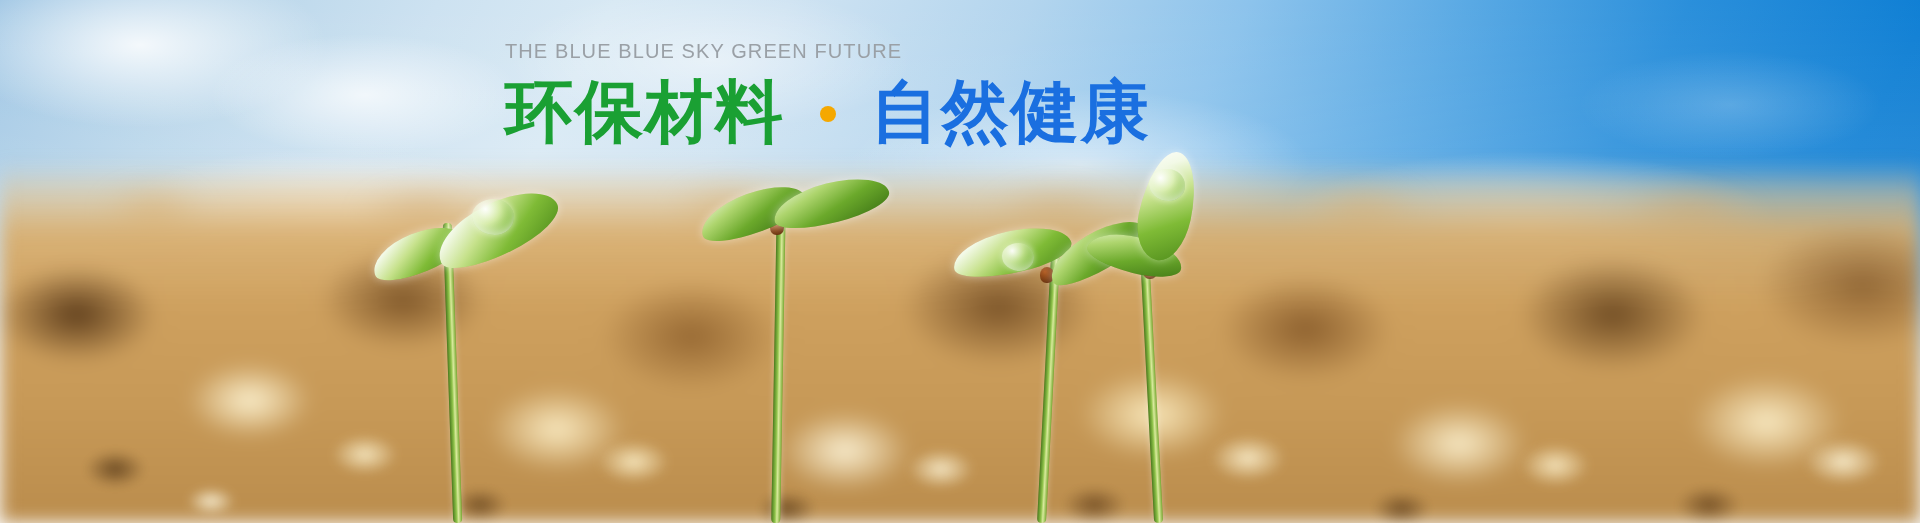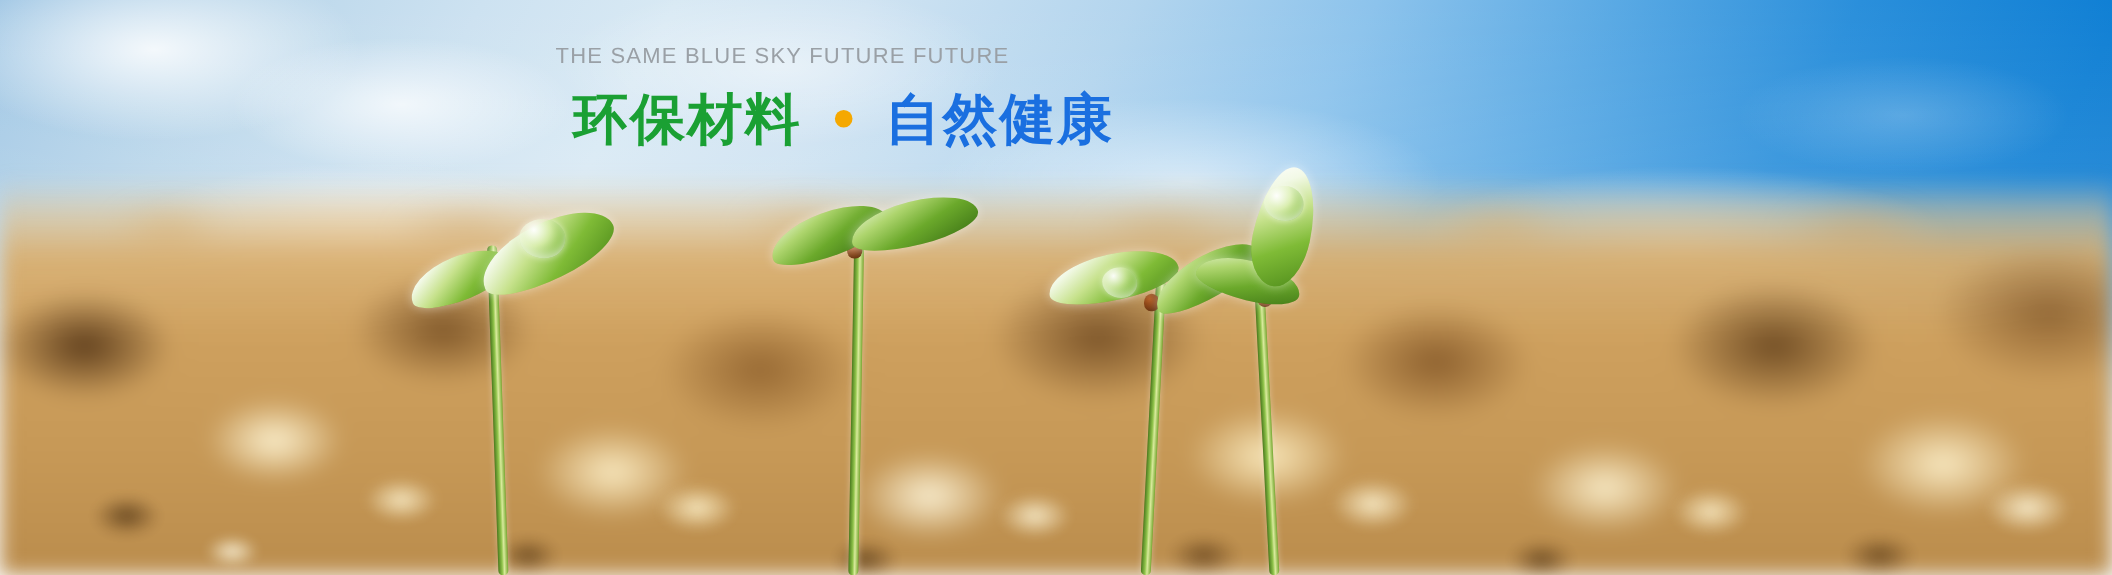--- a/index.html
+++ b/index.html
@@ -254,7 +254,7 @@
   </div>
 
   <div class="copy">
-    <p class="eyebrow">THE SAME BLUE SKY FUTURE FUTURE</p>
+    <p class="eyebrow">THE BLUE BLUE SKY GREEN FUTURE</p>
 
     <h1 class="headline">
       <span class="hl-green">环保材料</span>

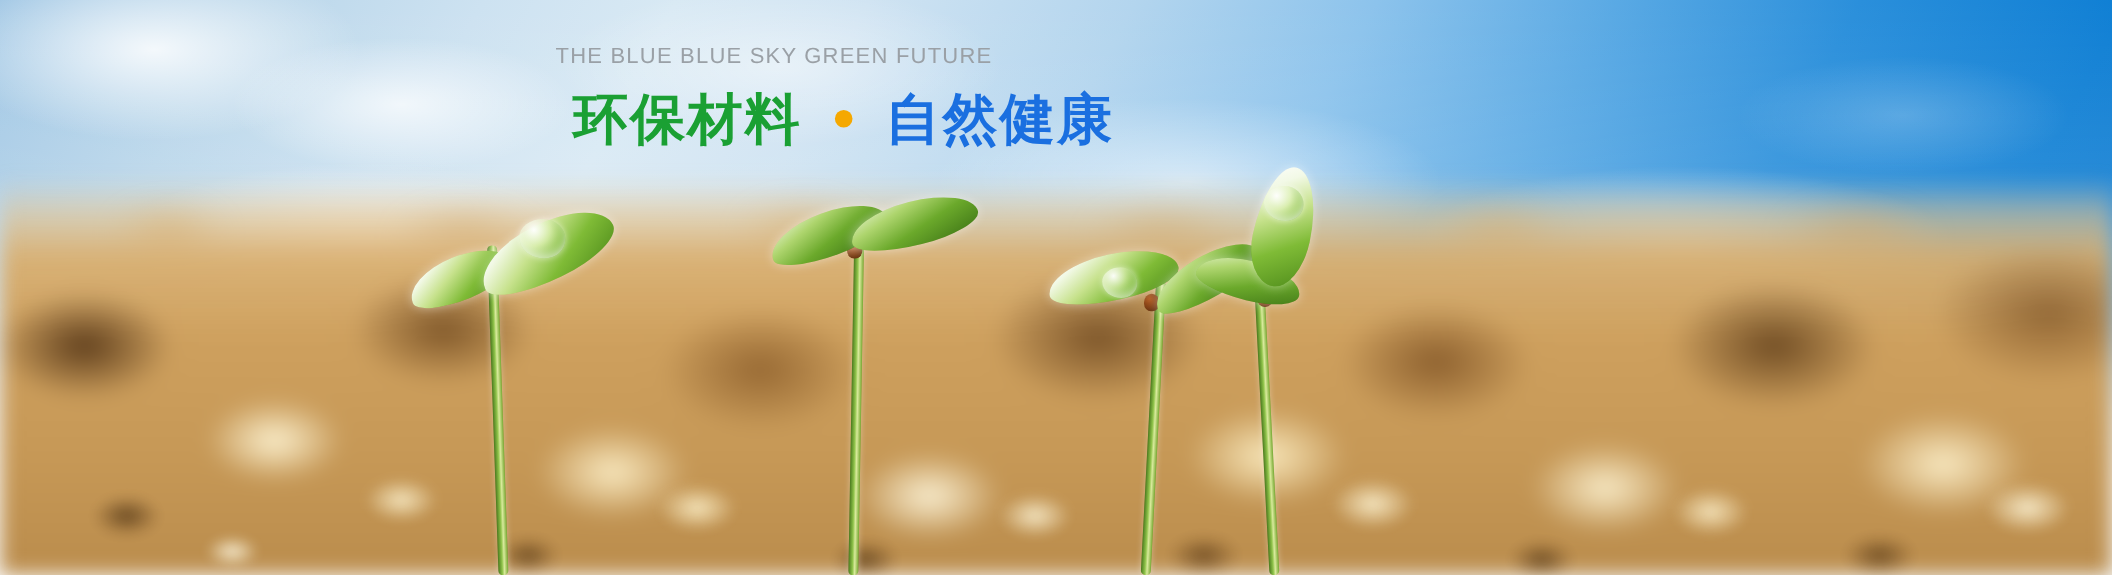--- a/index.html
+++ b/index.html
@@ -176,8 +176,8 @@
     white-space: nowrap;
   }
   .headline {
-    margin: 16px;
-    font-size: 50px;
+    margin: 0;
+    font-size: 68px;
     font-weight: 700;
     line-height: 1.22;
     letter-spacing: 2px;

